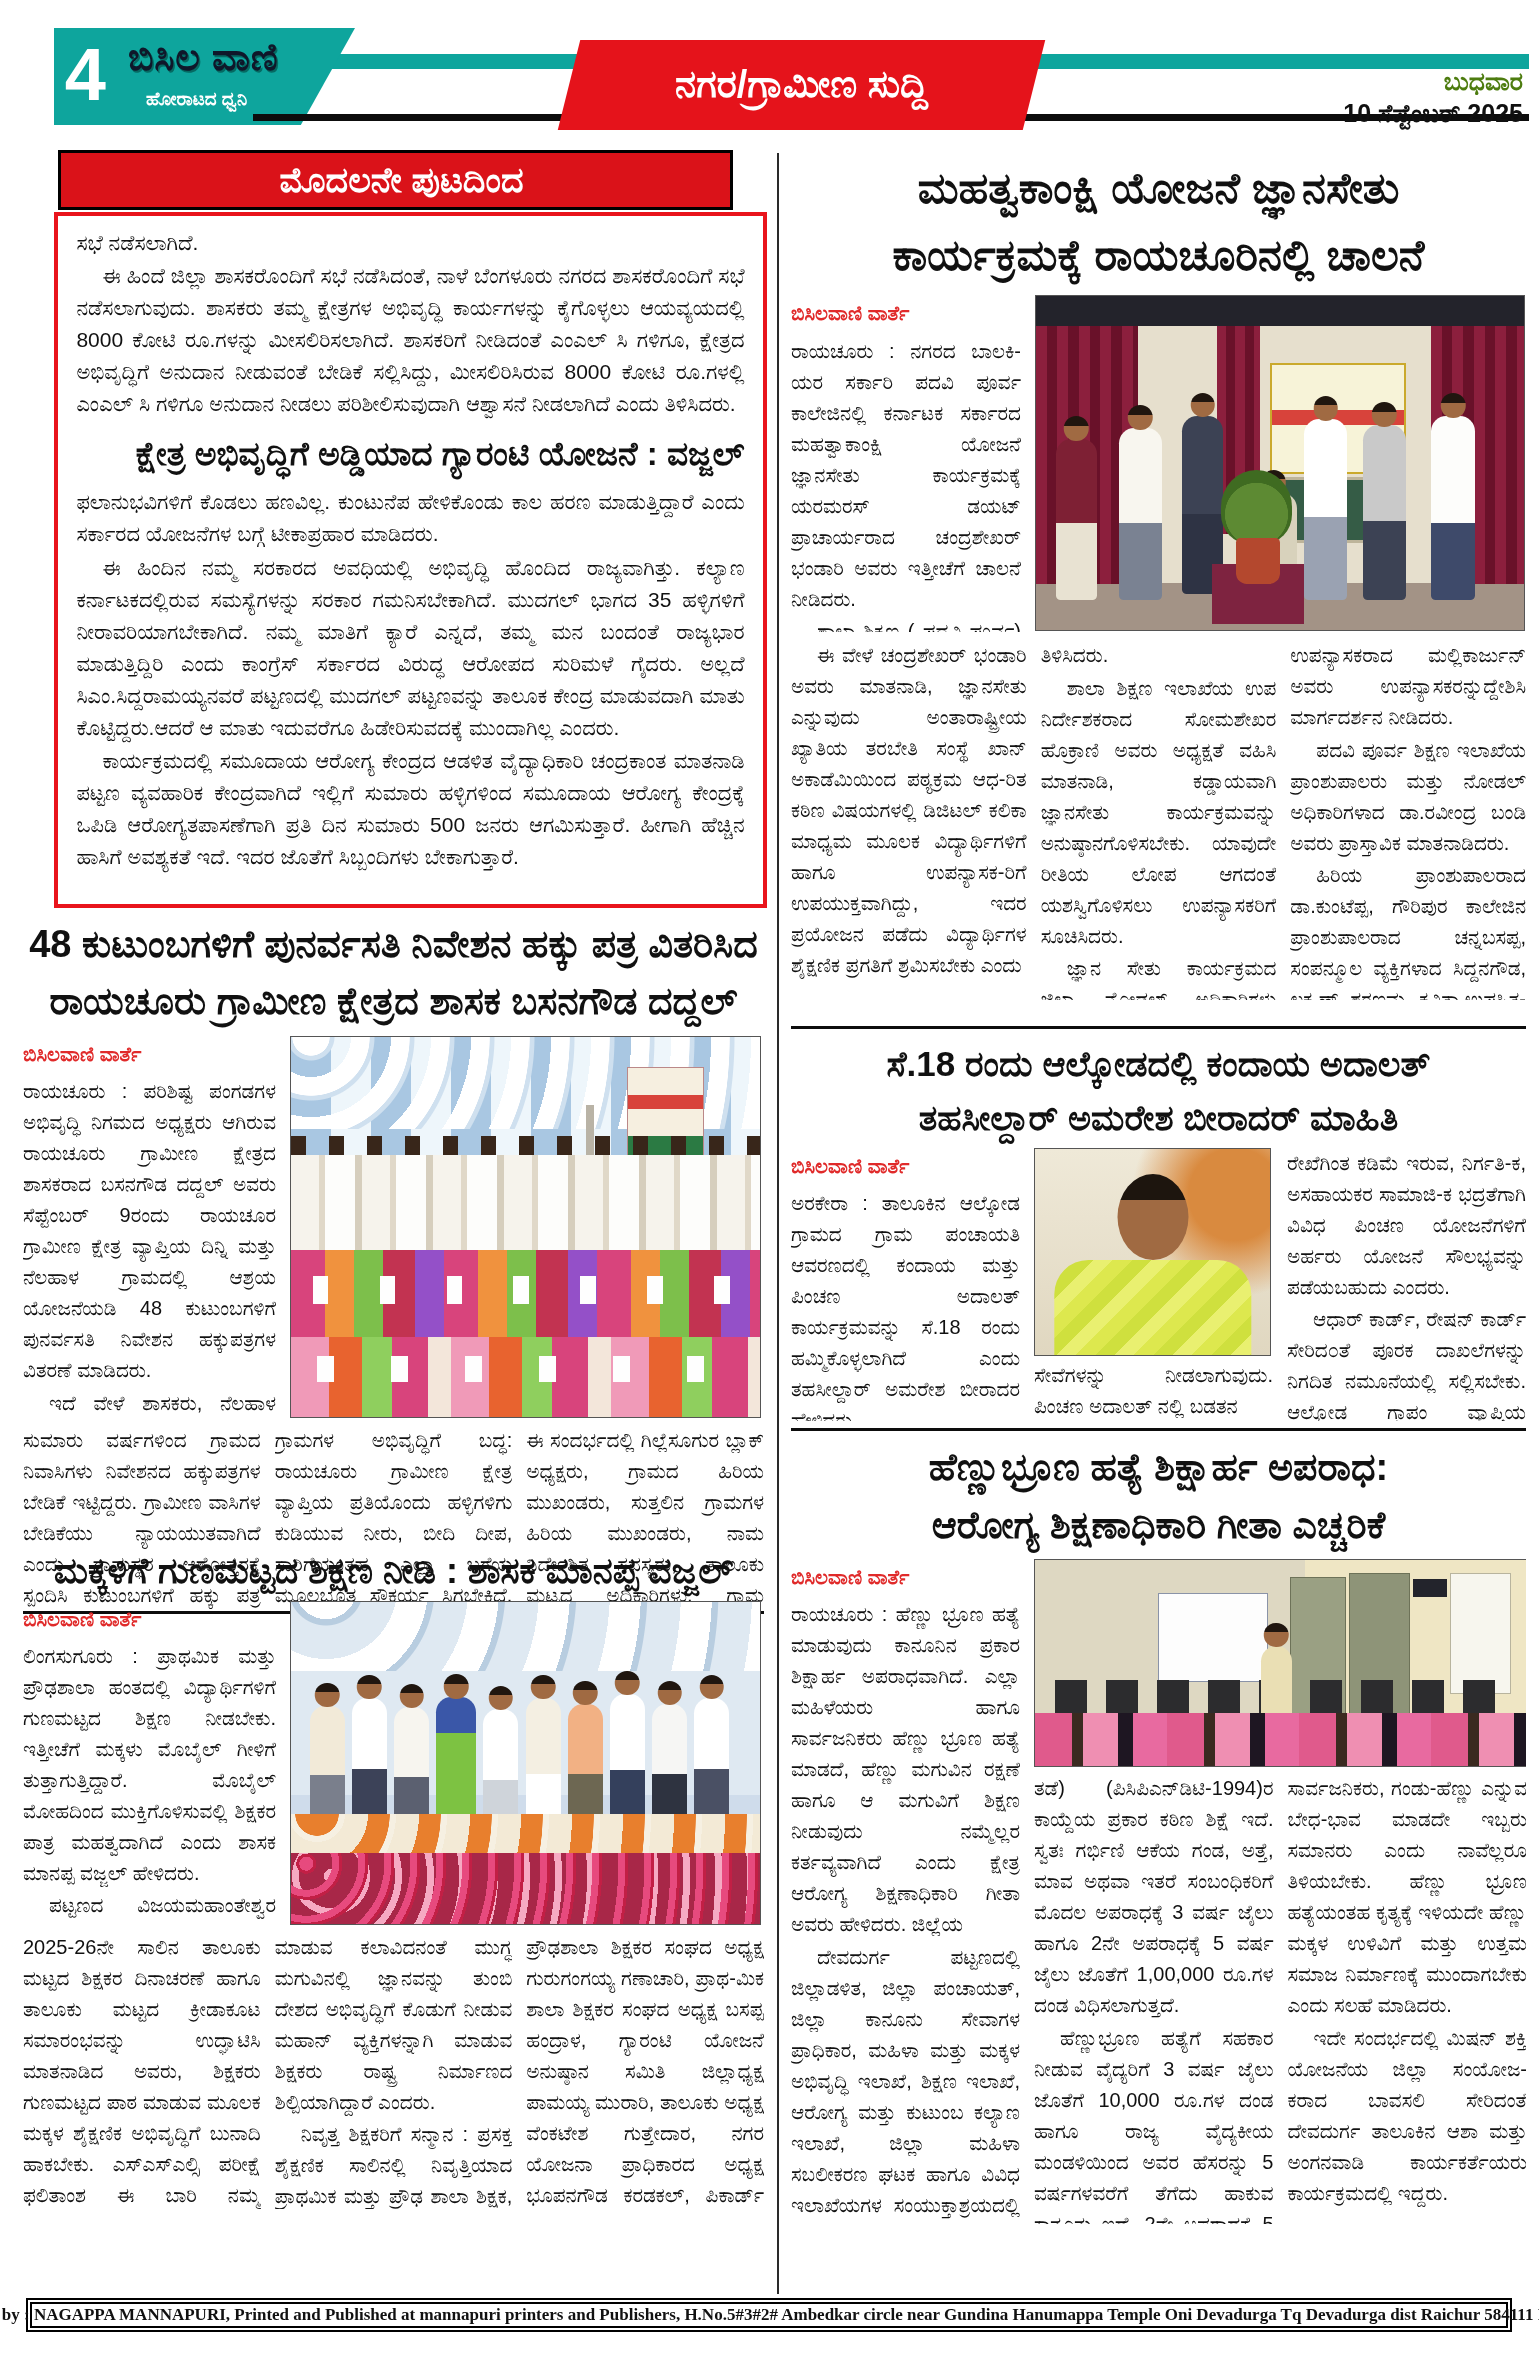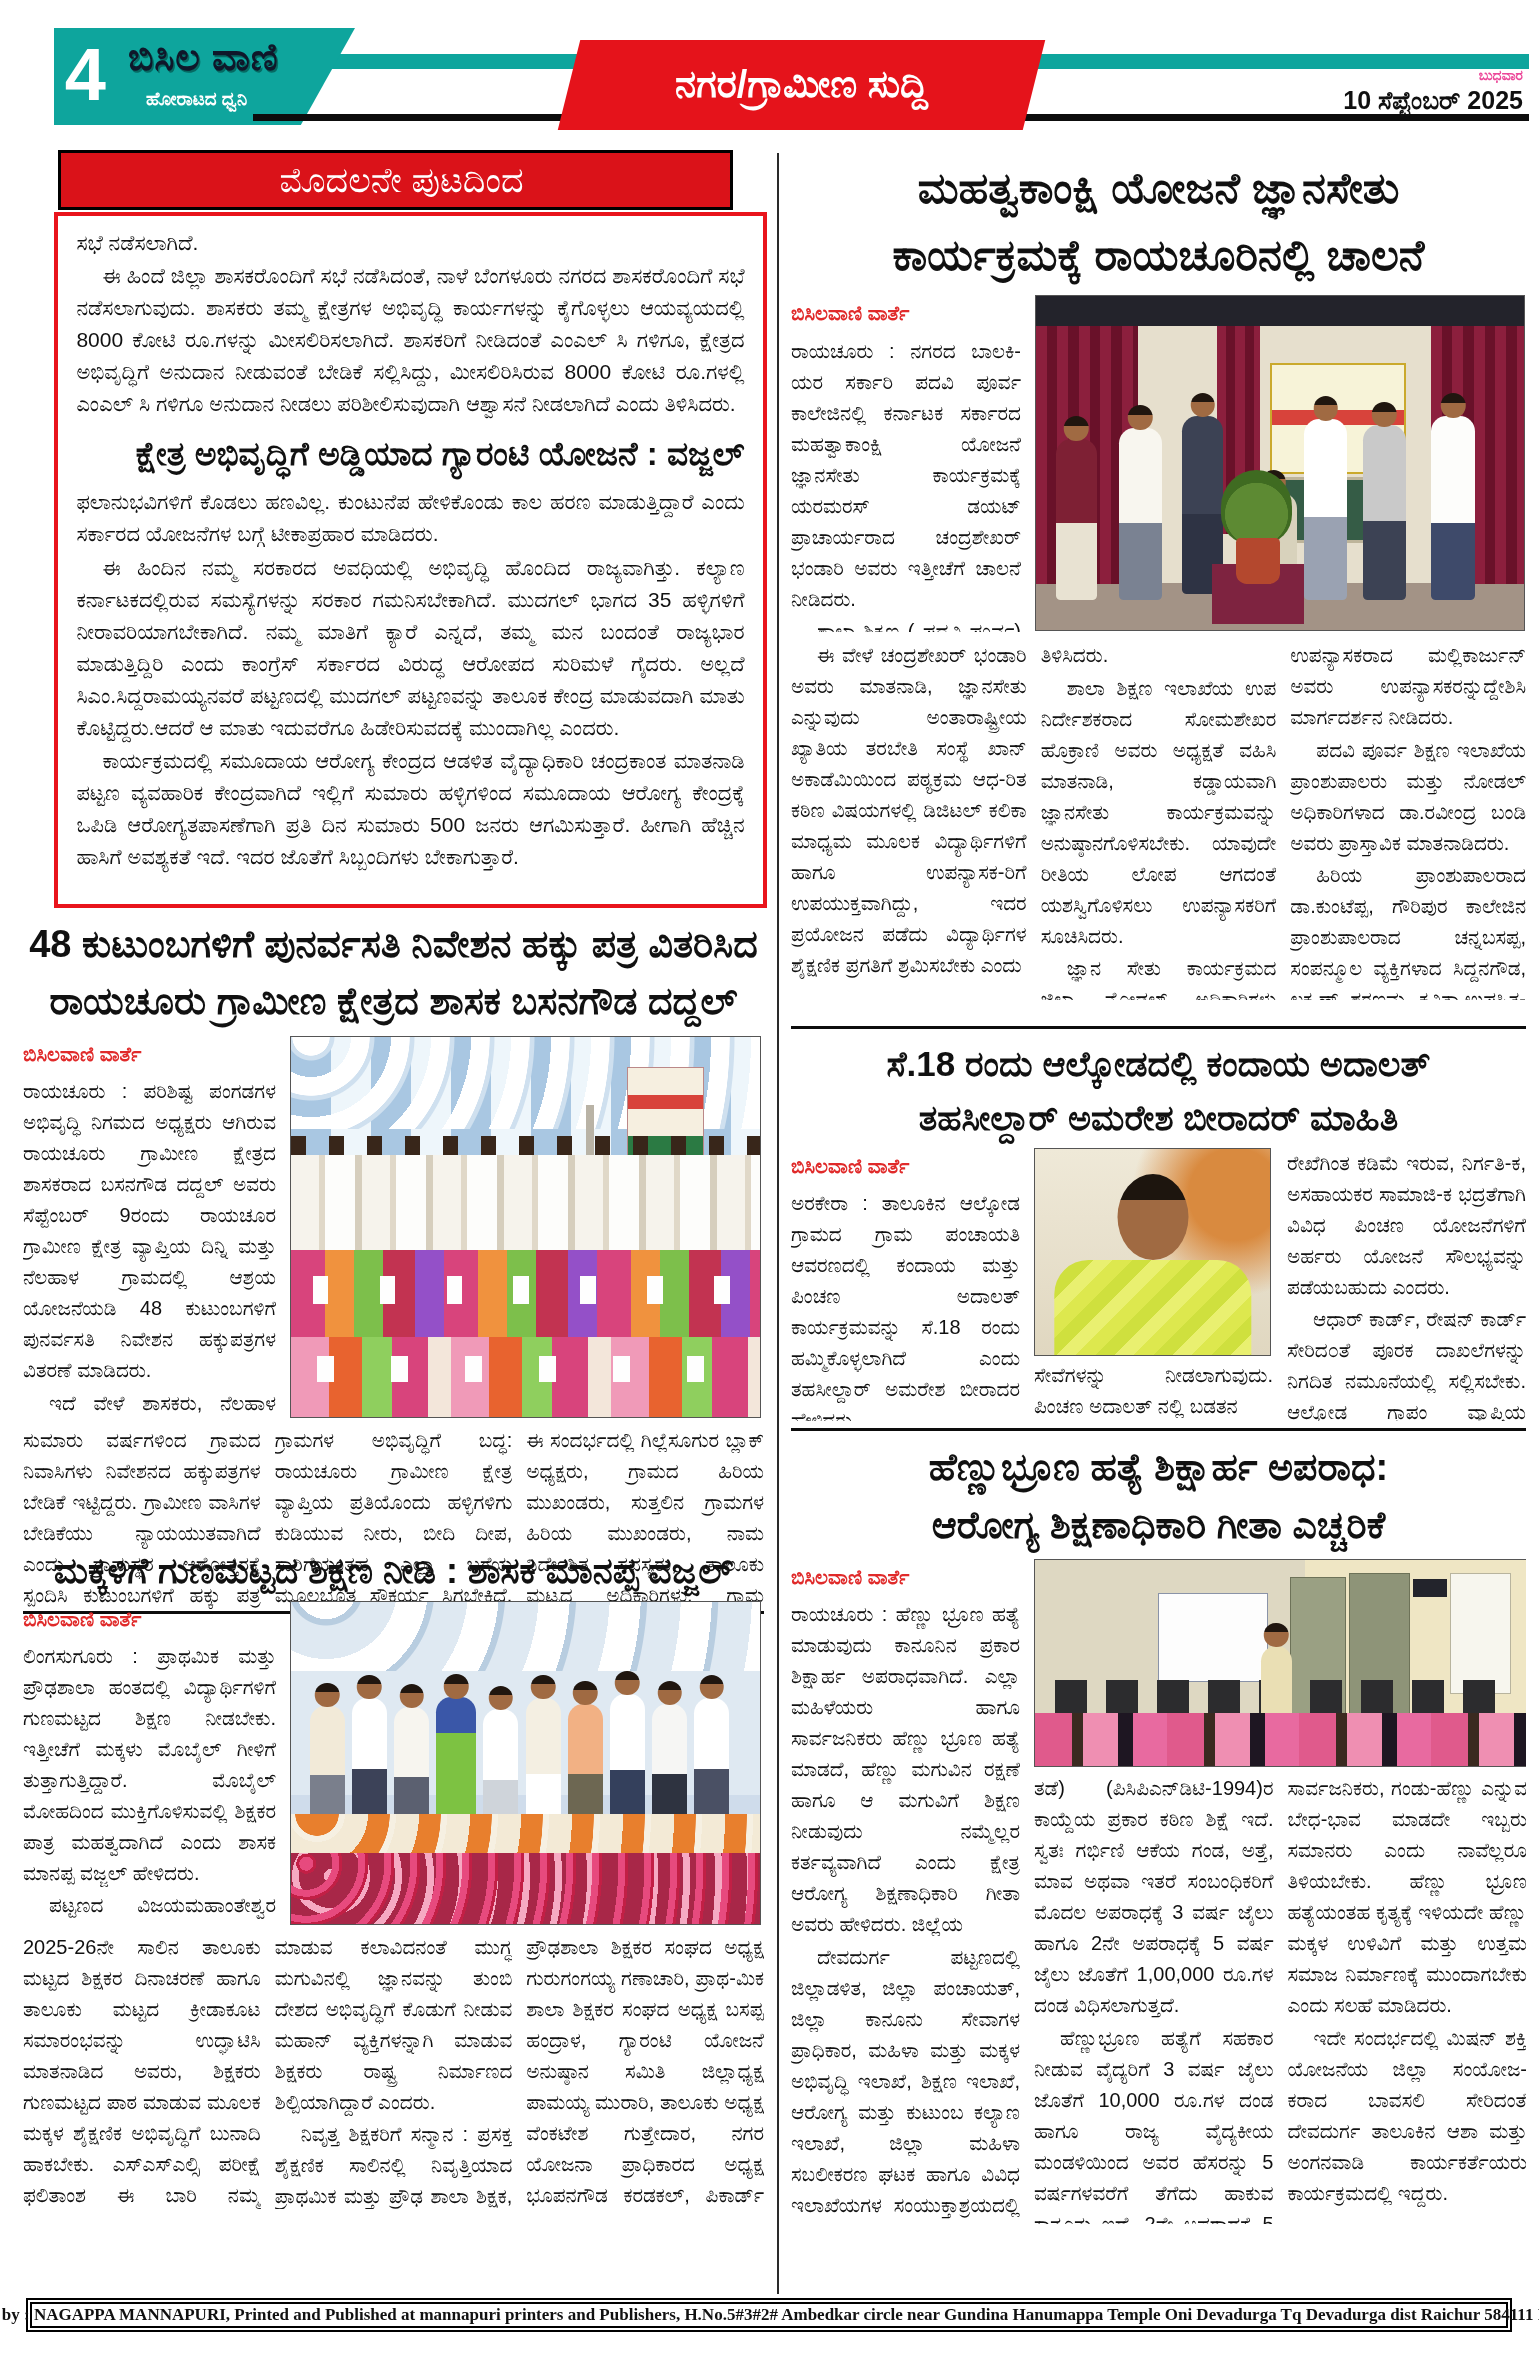--- a/index.html
+++ b/index.html
@@ -18,7 +18,7 @@
                 transform:skewX(-14deg);z-index:3;display:flex;align-items:center;justify-content:center;}
   .section-flag span{transform:skewX(14deg);color:#fff;font-size:38px;font-weight:bold;}
   .date-block{position:absolute;right:17px;top:67px;text-align:right;z-index:2;}
-  .date-block .wd{font-size:14px;font-weight:bold;color:#ec4899;}
+  .date-block .wd{font-size:25px;font-weight:bold;color:#4d7c0f;}
   .date-block .dt{font-size:25px;font-weight:bold;color:#101010;margin-top:1.5px;}
   
   .vdiv{position:absolute;left:777px;top:153px;width:1.5px;height:2141px;background:#2a2a2a;}

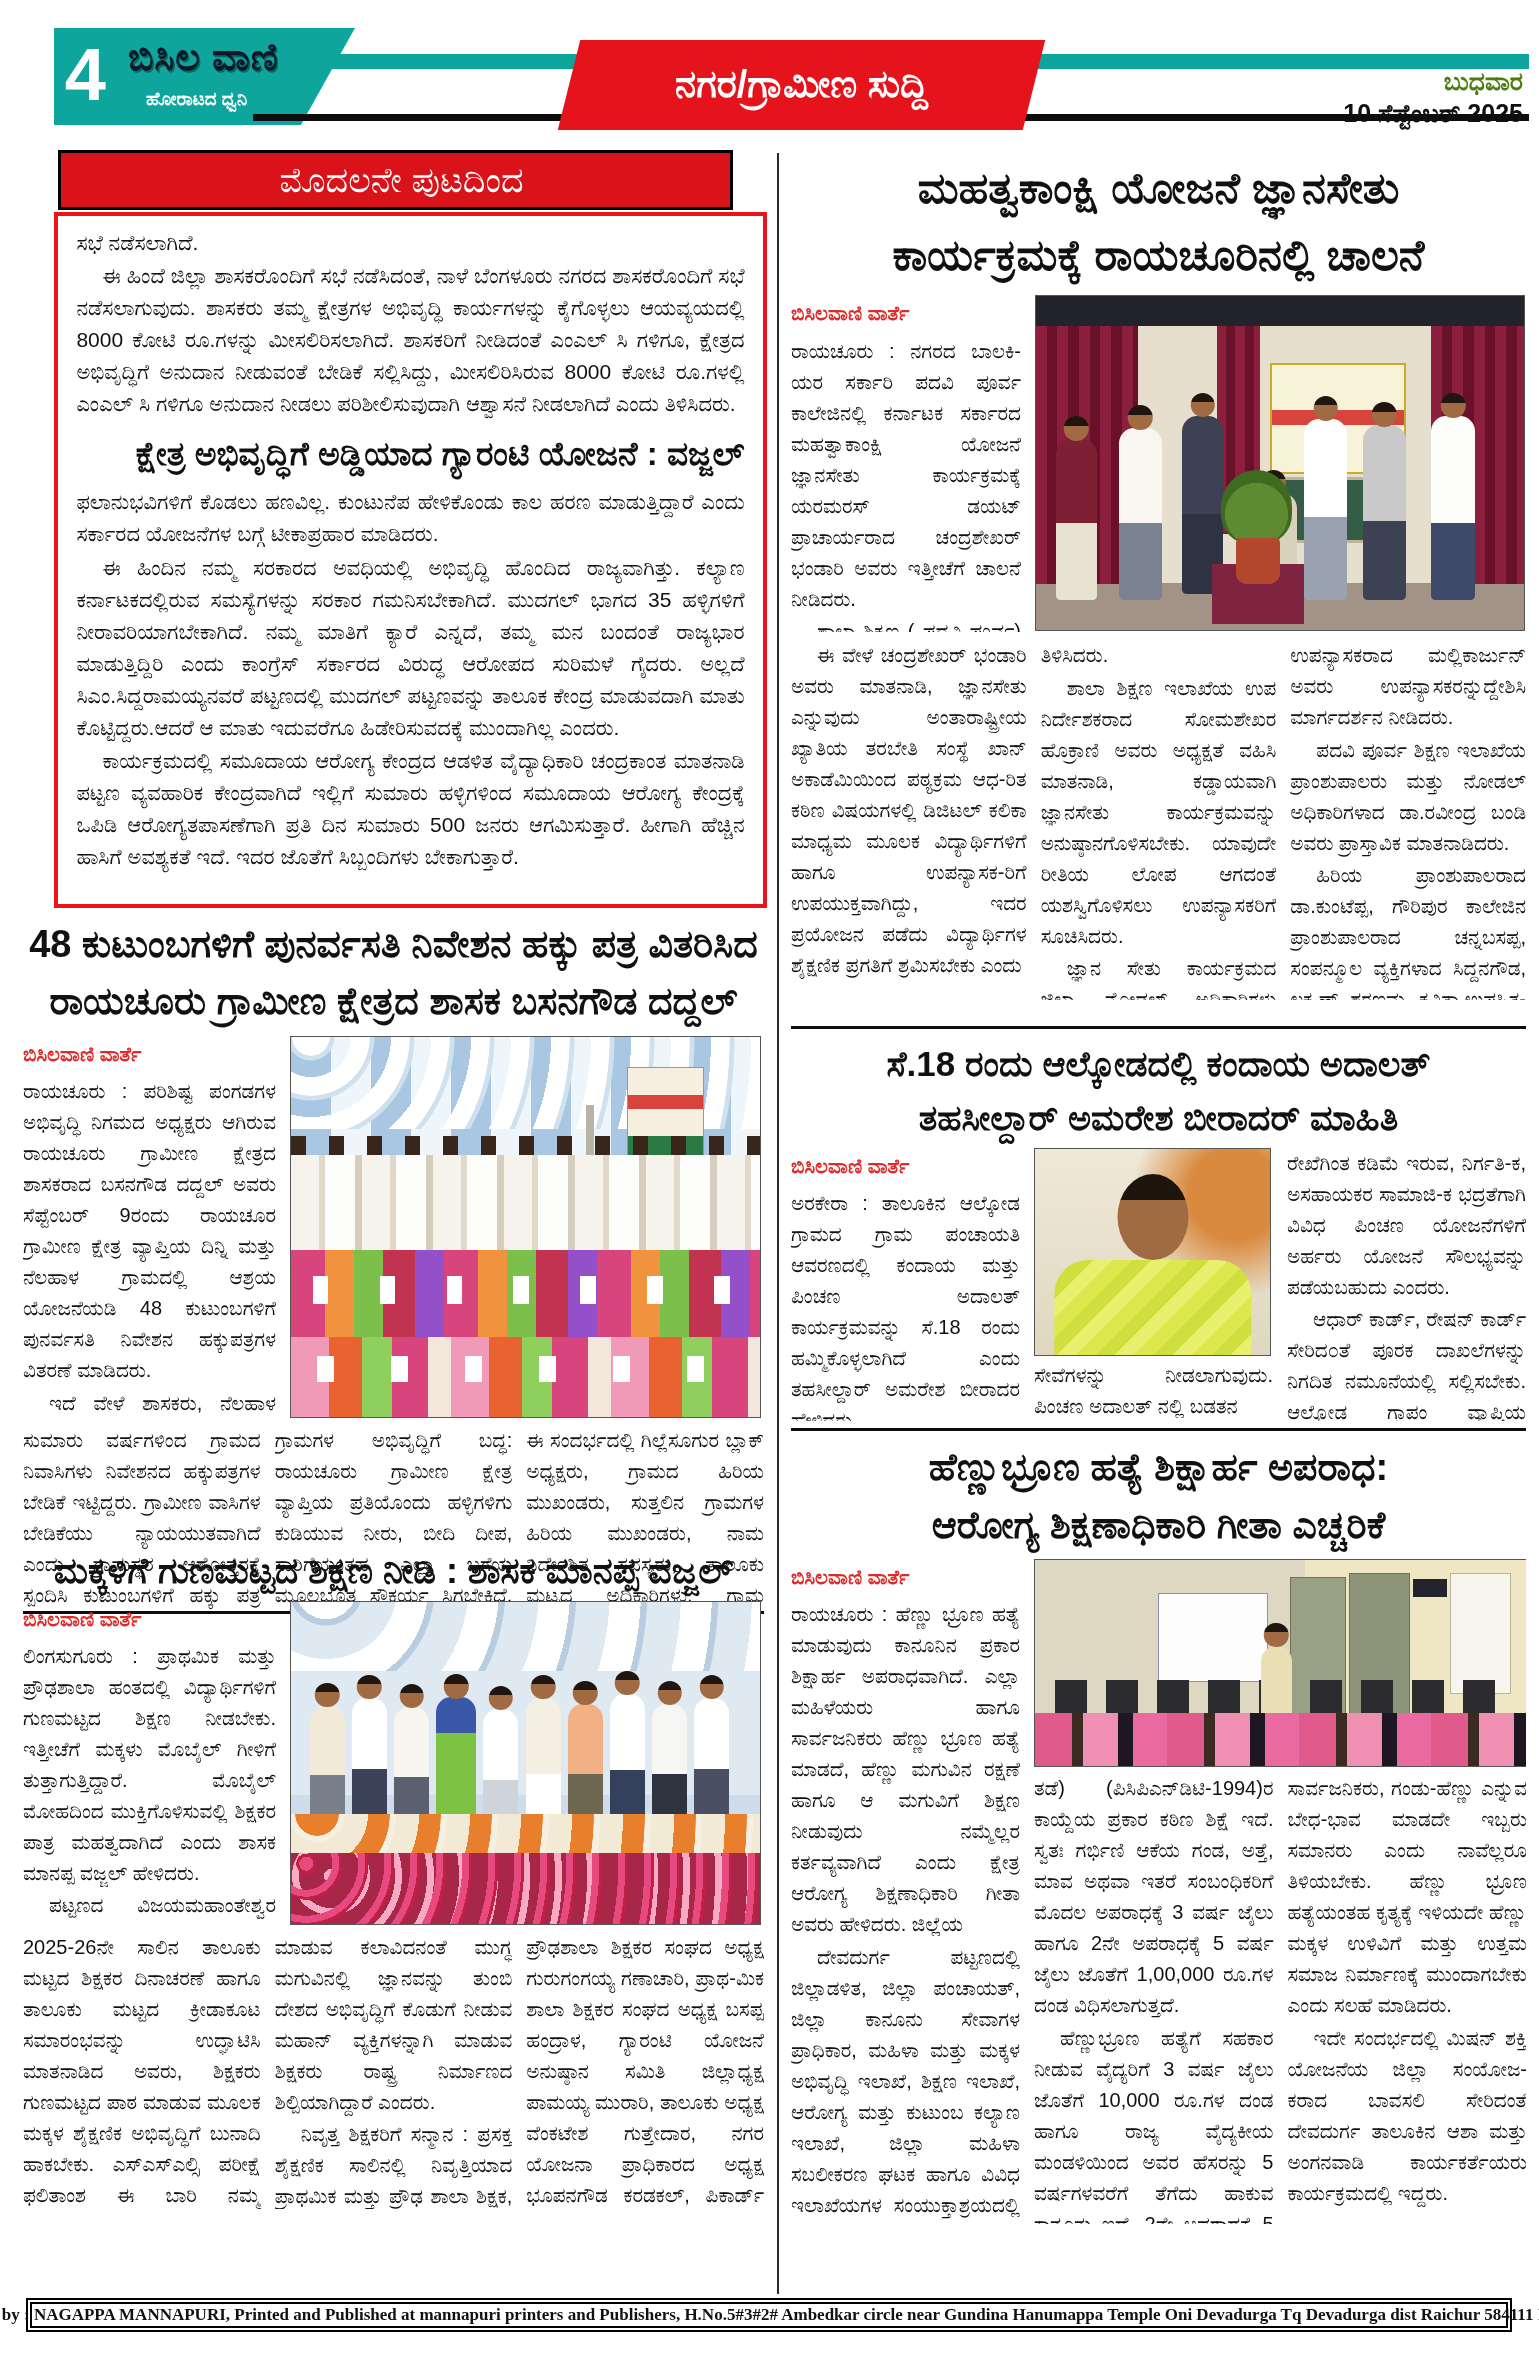--- a/index.html
+++ b/index.html
@@ -36,7 +36,7 @@
   
   .a1-banner{position:absolute;left:58px;top:150px;width:669px;height:54px;background:#da1219;
              border:3.8px solid #000;display:flex;align-items:center;justify-content:center;}
-  .a1-banner span{color:#fff;font-size:35px;font-weight:normal;margin-left:12px;}
+  .a1-banner span{color:#fff;font-size:35px;font-weight:bold;margin-left:12px;}
   .a1-box{position:absolute;left:54px;top:212px;width:713px;height:696px;border:4.6px solid #e9141c;
           padding:10.7px 18.4px;box-sizing:border-box;overflow:hidden;}
   .a1-box .sub1{font-size:27px;line-height:37px;font-weight:bold;text-align:center;margin:1.5px 0 9.2px 0;}

